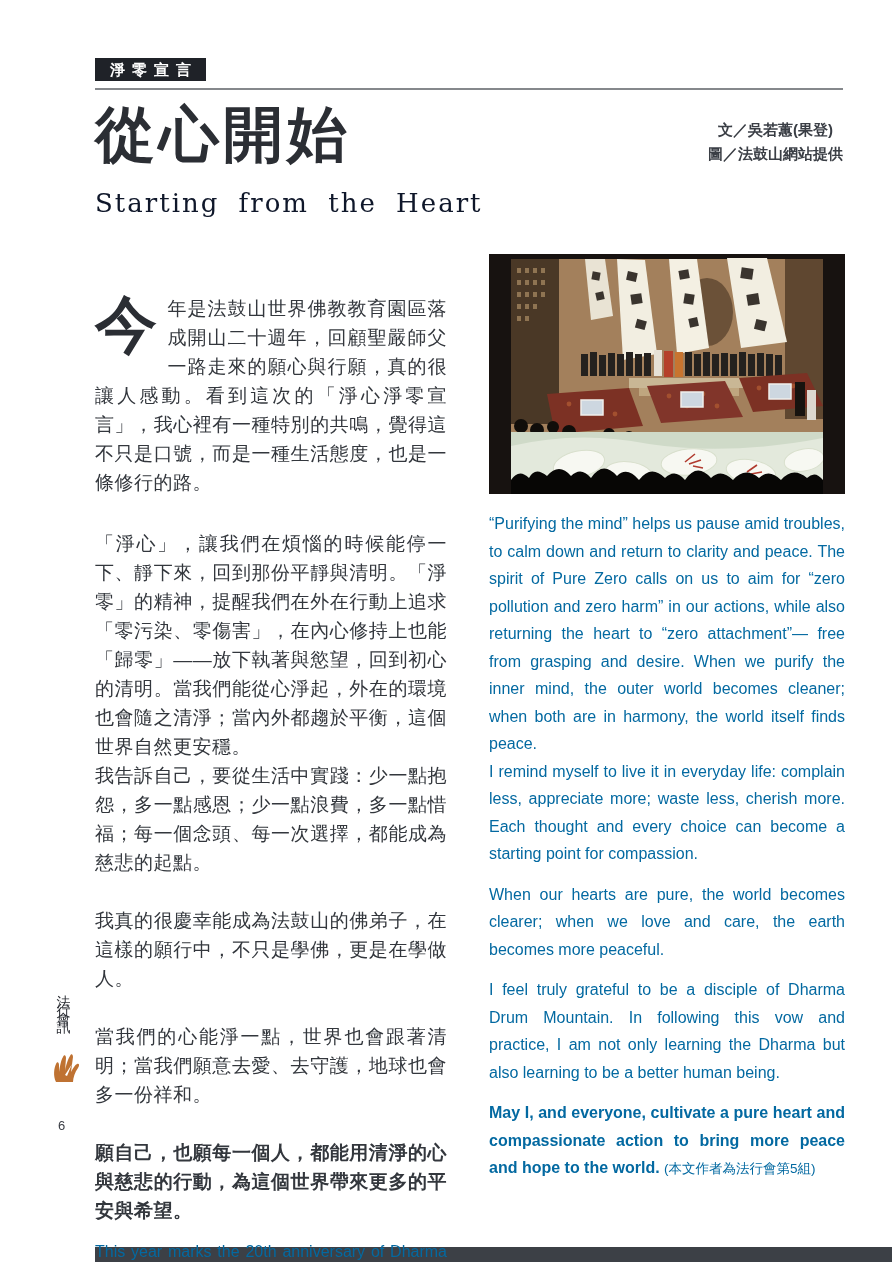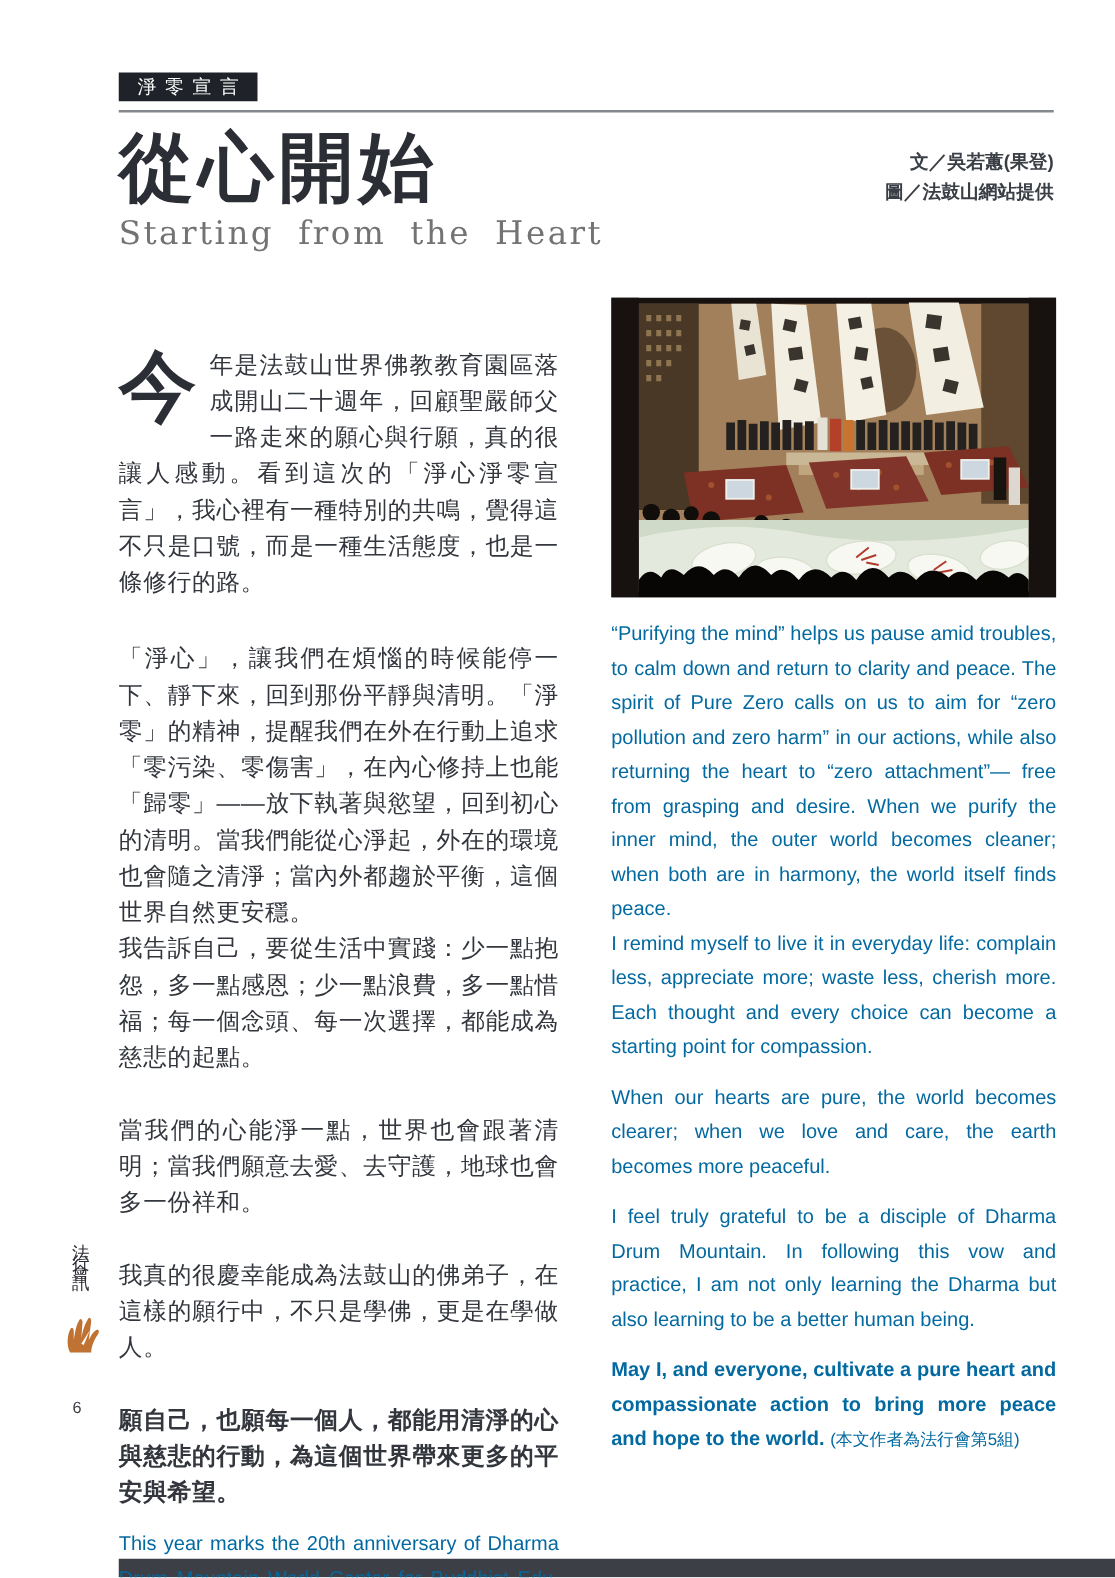--- a/index.html
+++ b/index.html
@@ -13,7 +13,7 @@
   
   .section-label {
     display:inline-block; background:#1f2228; color:#ffffff;
-    font-size:15px; font-weight:normal; letter-spacing:7px;
+    font-size:15px; font-weight:bold; letter-spacing:7px;
     padding:4px 8px 4px 15px; line-height:1;
   }
   .rule { margin-top:7px; border-top:2px solid #85888c; width:748px; }

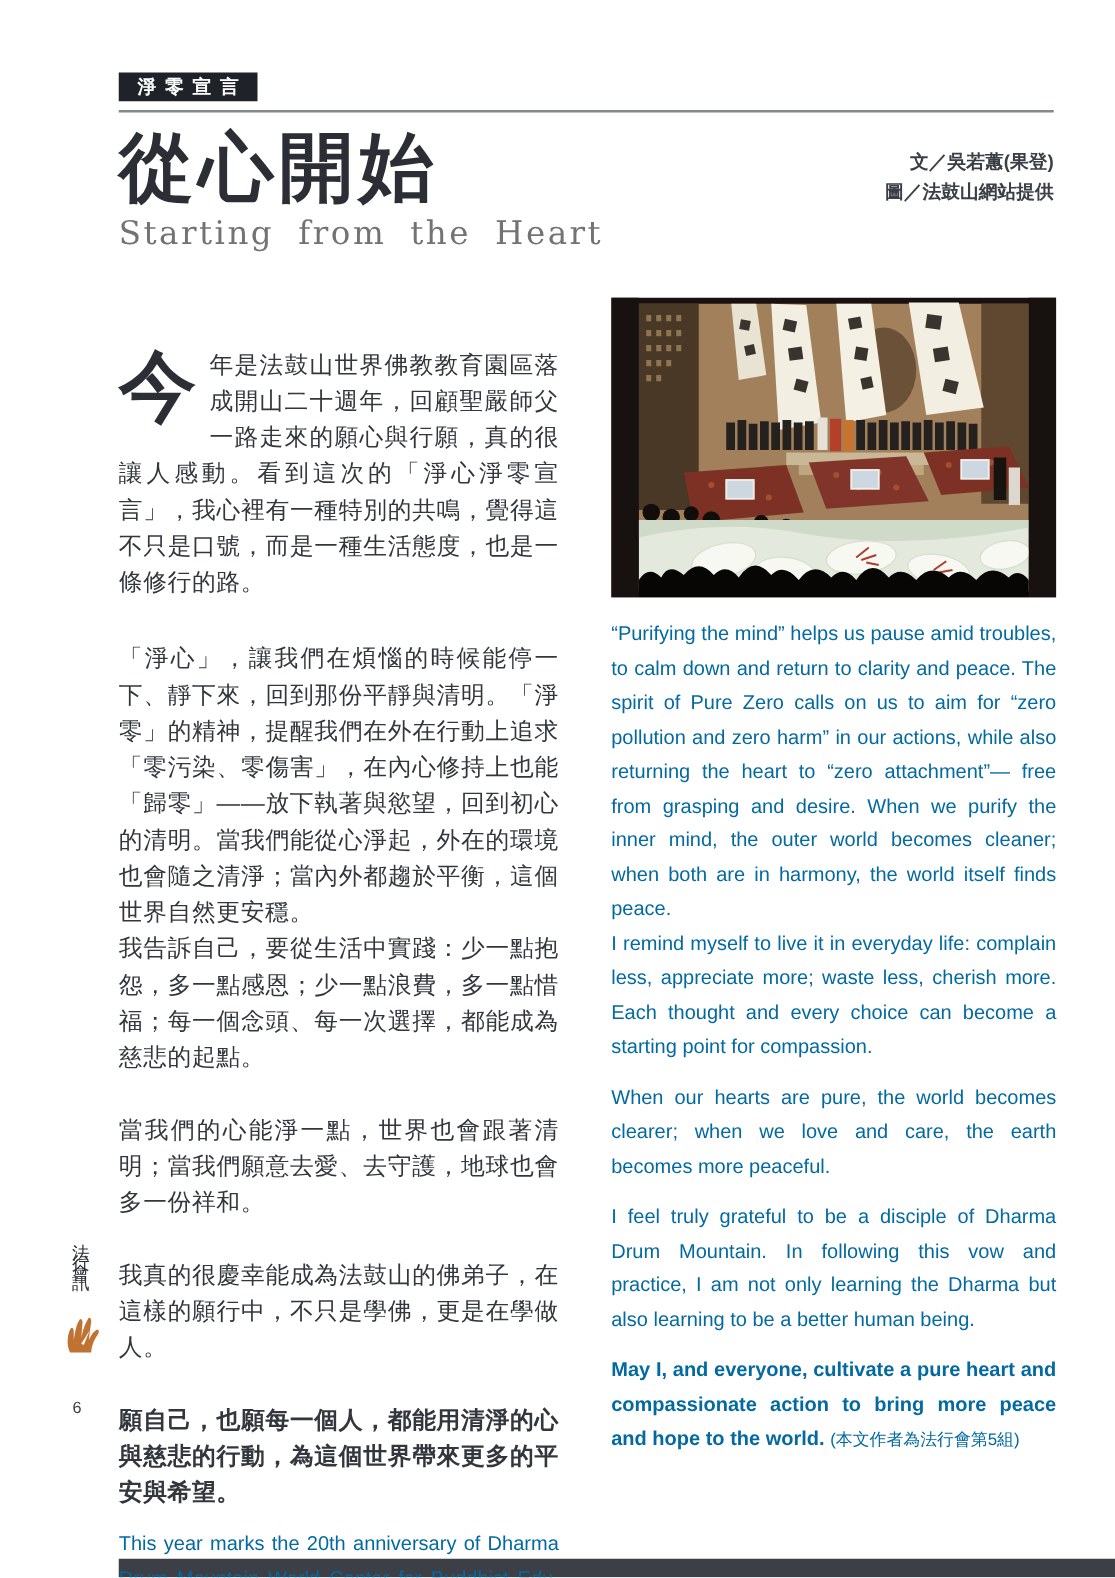--- a/index.html
+++ b/index.html
@@ -19,7 +19,7 @@
   .rule { margin-top:7px; border-top:2px solid #85888c; width:748px; }
 
   .credits {
-    position:absolute; top:60px; right:2px; text-align:right;
+    position:absolute; top:60px; right:2px; text-align:center;
     font-size:15px; font-weight:bold; color:#3a3e45; line-height:1.6;
   }
 

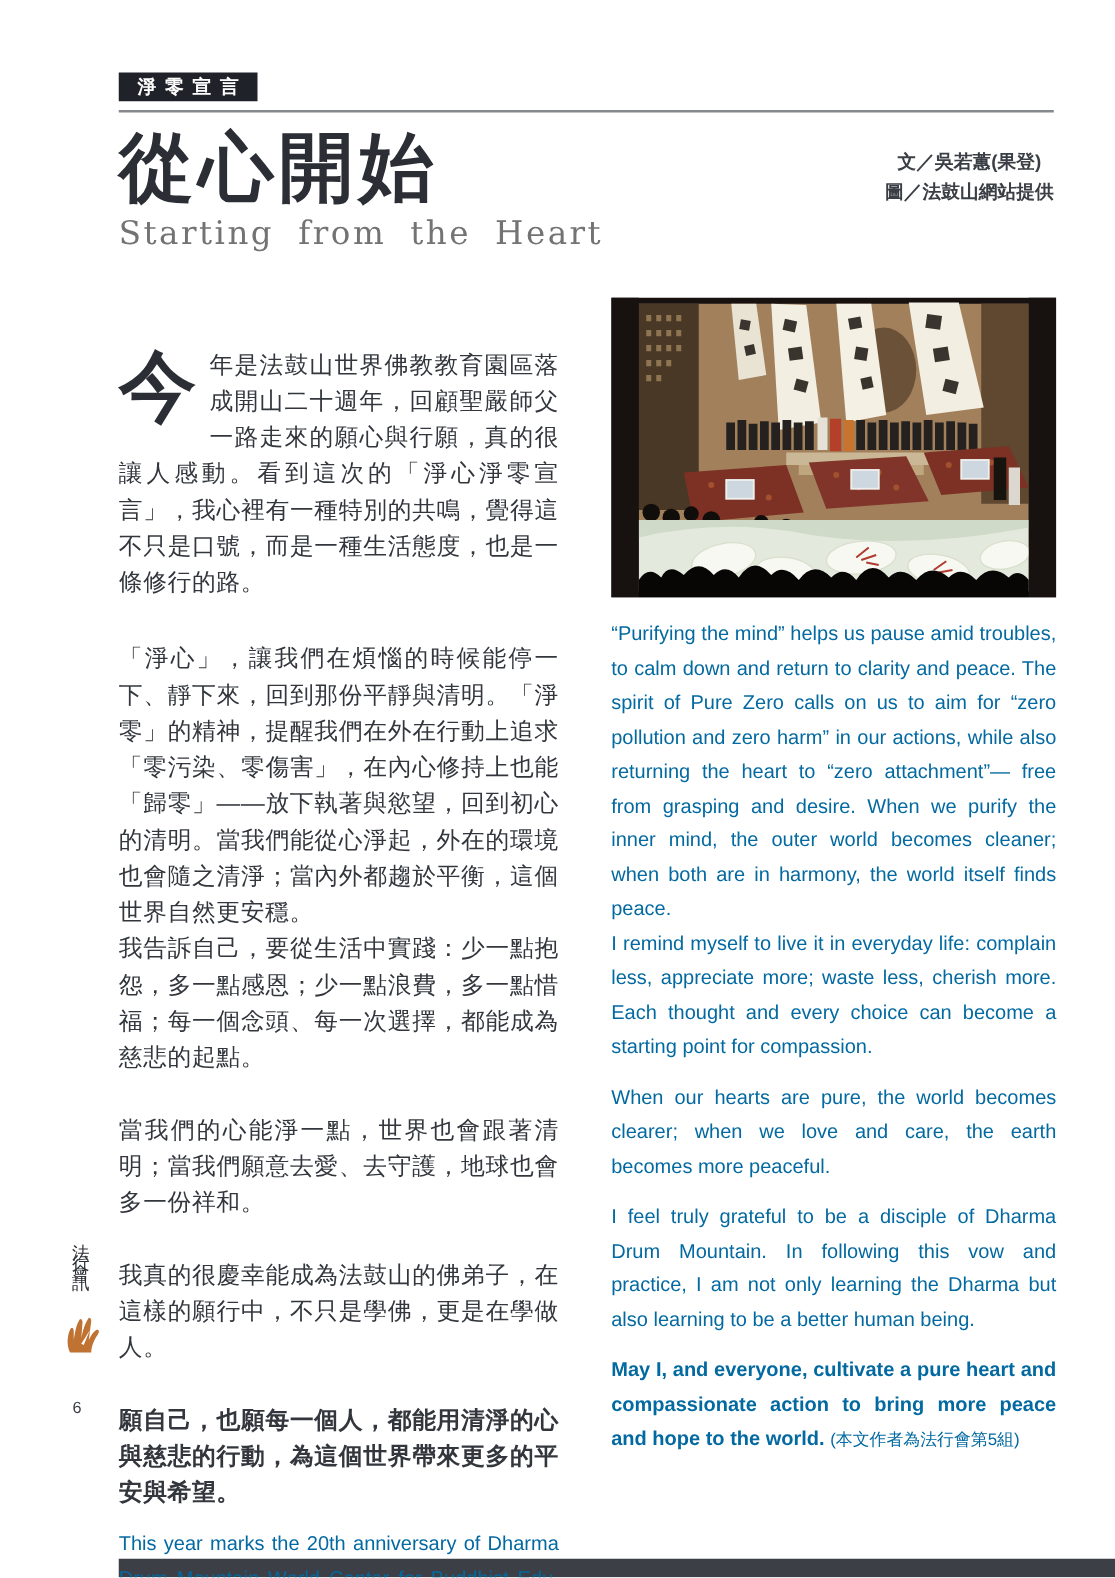--- a/index.html
+++ b/index.html
@@ -28,8 +28,8 @@
     font-size:60px; letter-spacing:4px; color:#2b2e34; line-height:1.1;
   }
   .title-en {
-    margin-top:0; font-family:"DejaVu Serif", serif;
-    font-size:26px; letter-spacing:2px; word-spacing:9px; color:#737373;
+    margin-top:16px; font-family:"DejaVu Serif", serif;
+    font-size:26px; letter-spacing:2px; word-spacing:9px; color:#0f172a;
   }
 
   

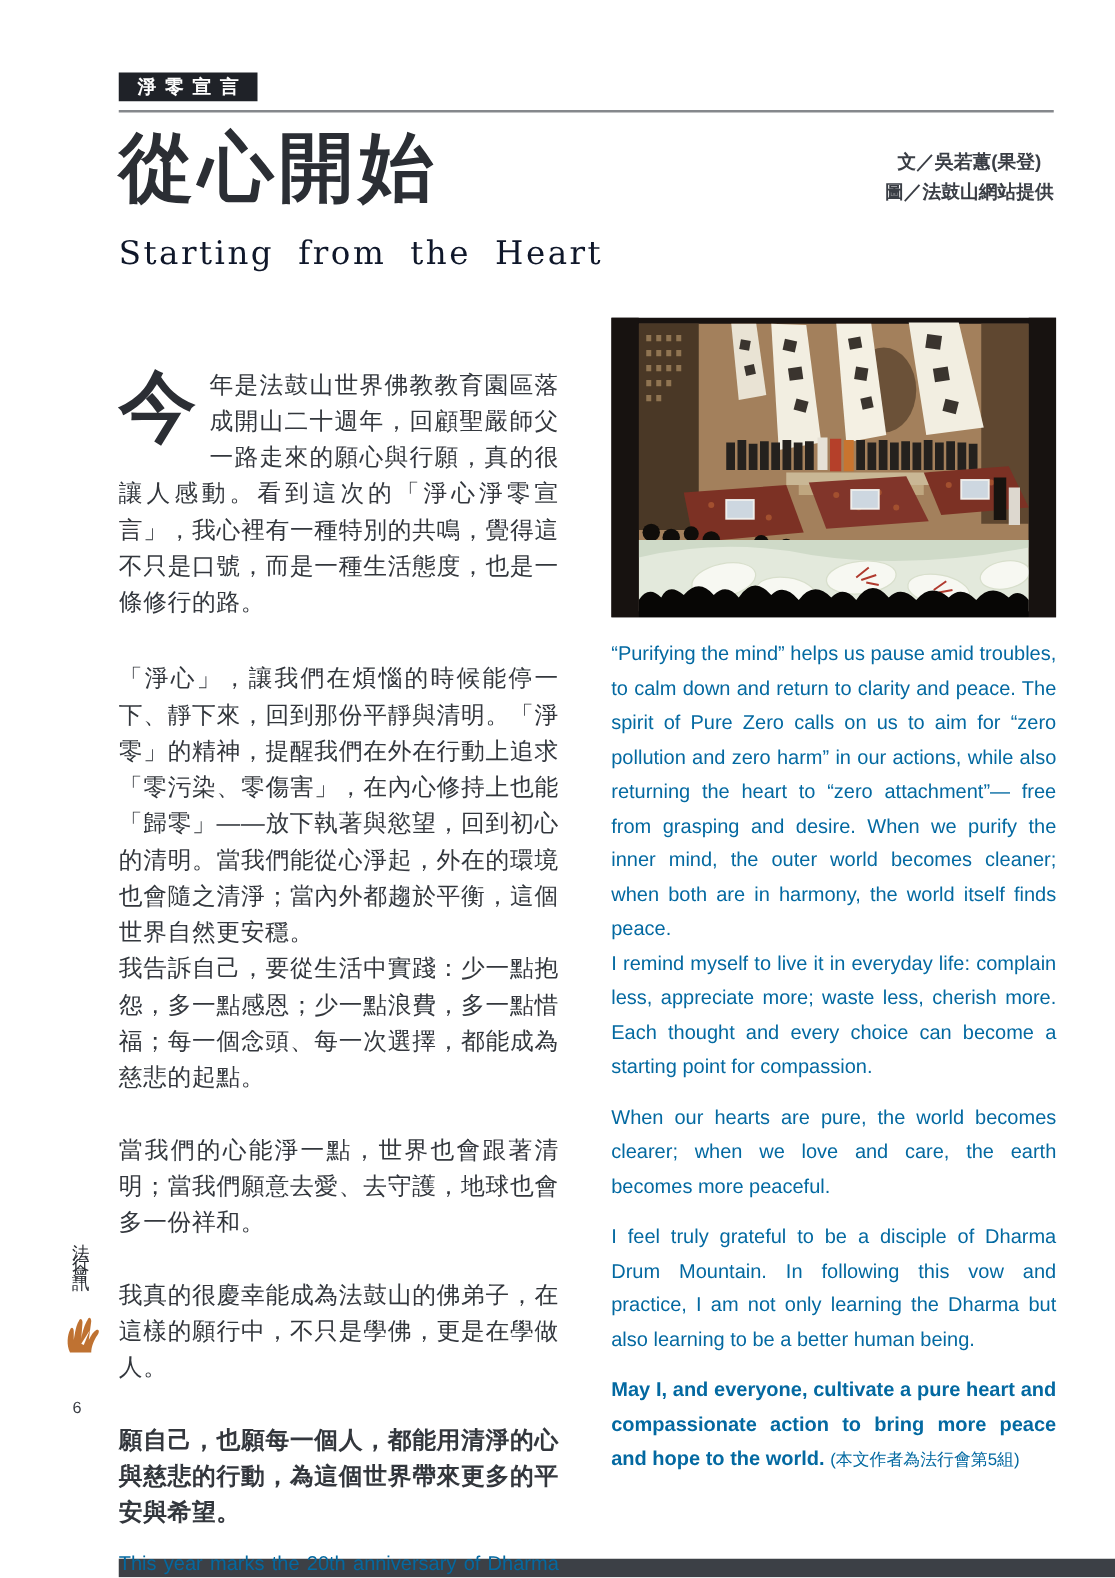--- a/index.html
+++ b/index.html
@@ -106,8 +106,8 @@
         </p>
         <p class="zh mt-small">「淨心」，讓我們在煩惱的時候能停一下、靜下來，回到那份平靜與清明。「淨零」的精神，提醒我們在外在行動上追求「零污染、零傷害」，在內心修持上也能「歸零」——放下執著與慾望，回到初心的清明。當我們能從心淨起，外在的環境也會隨之清淨；當內外都趨於平衡，這個世界自然更安穩。</p>
         <p class="zh">我告訴自己，要從生活中實踐：少一點抱怨，多一點感恩；少一點浪費，多一點惜福；每一個念頭、每一次選擇，都能成為慈悲的起點。</p>
+        <p class="zh mt-gap">我真的很慶幸能成為法鼓山的佛弟子，在這樣的願行中，不只是學佛，更是在學做人。</p>
         <p class="zh mt-gap">當我們的心能淨一點，世界也會跟著清明；當我們願意去愛、去守護，地球也會多一份祥和。</p>
-        <p class="zh mt-gap">我真的很慶幸能成為法鼓山的佛弟子，在這樣的願行中，不只是學佛，更是在學做人。</p>
         <p class="zh mt-gap bold">願自己，也願每一個人，都能用清淨的心與慈悲的行動，為這個世界帶來更多的平安與希望。</p>
         <p class="en mt-en">
           <span>This year marks the 20th anniversary of Dharma Drum Mountain World Center for Buddhist Edu. Looking back on Master Sheng Yen’s great vow and compassionate actions, I feel deeply moved. When I read the </span>

